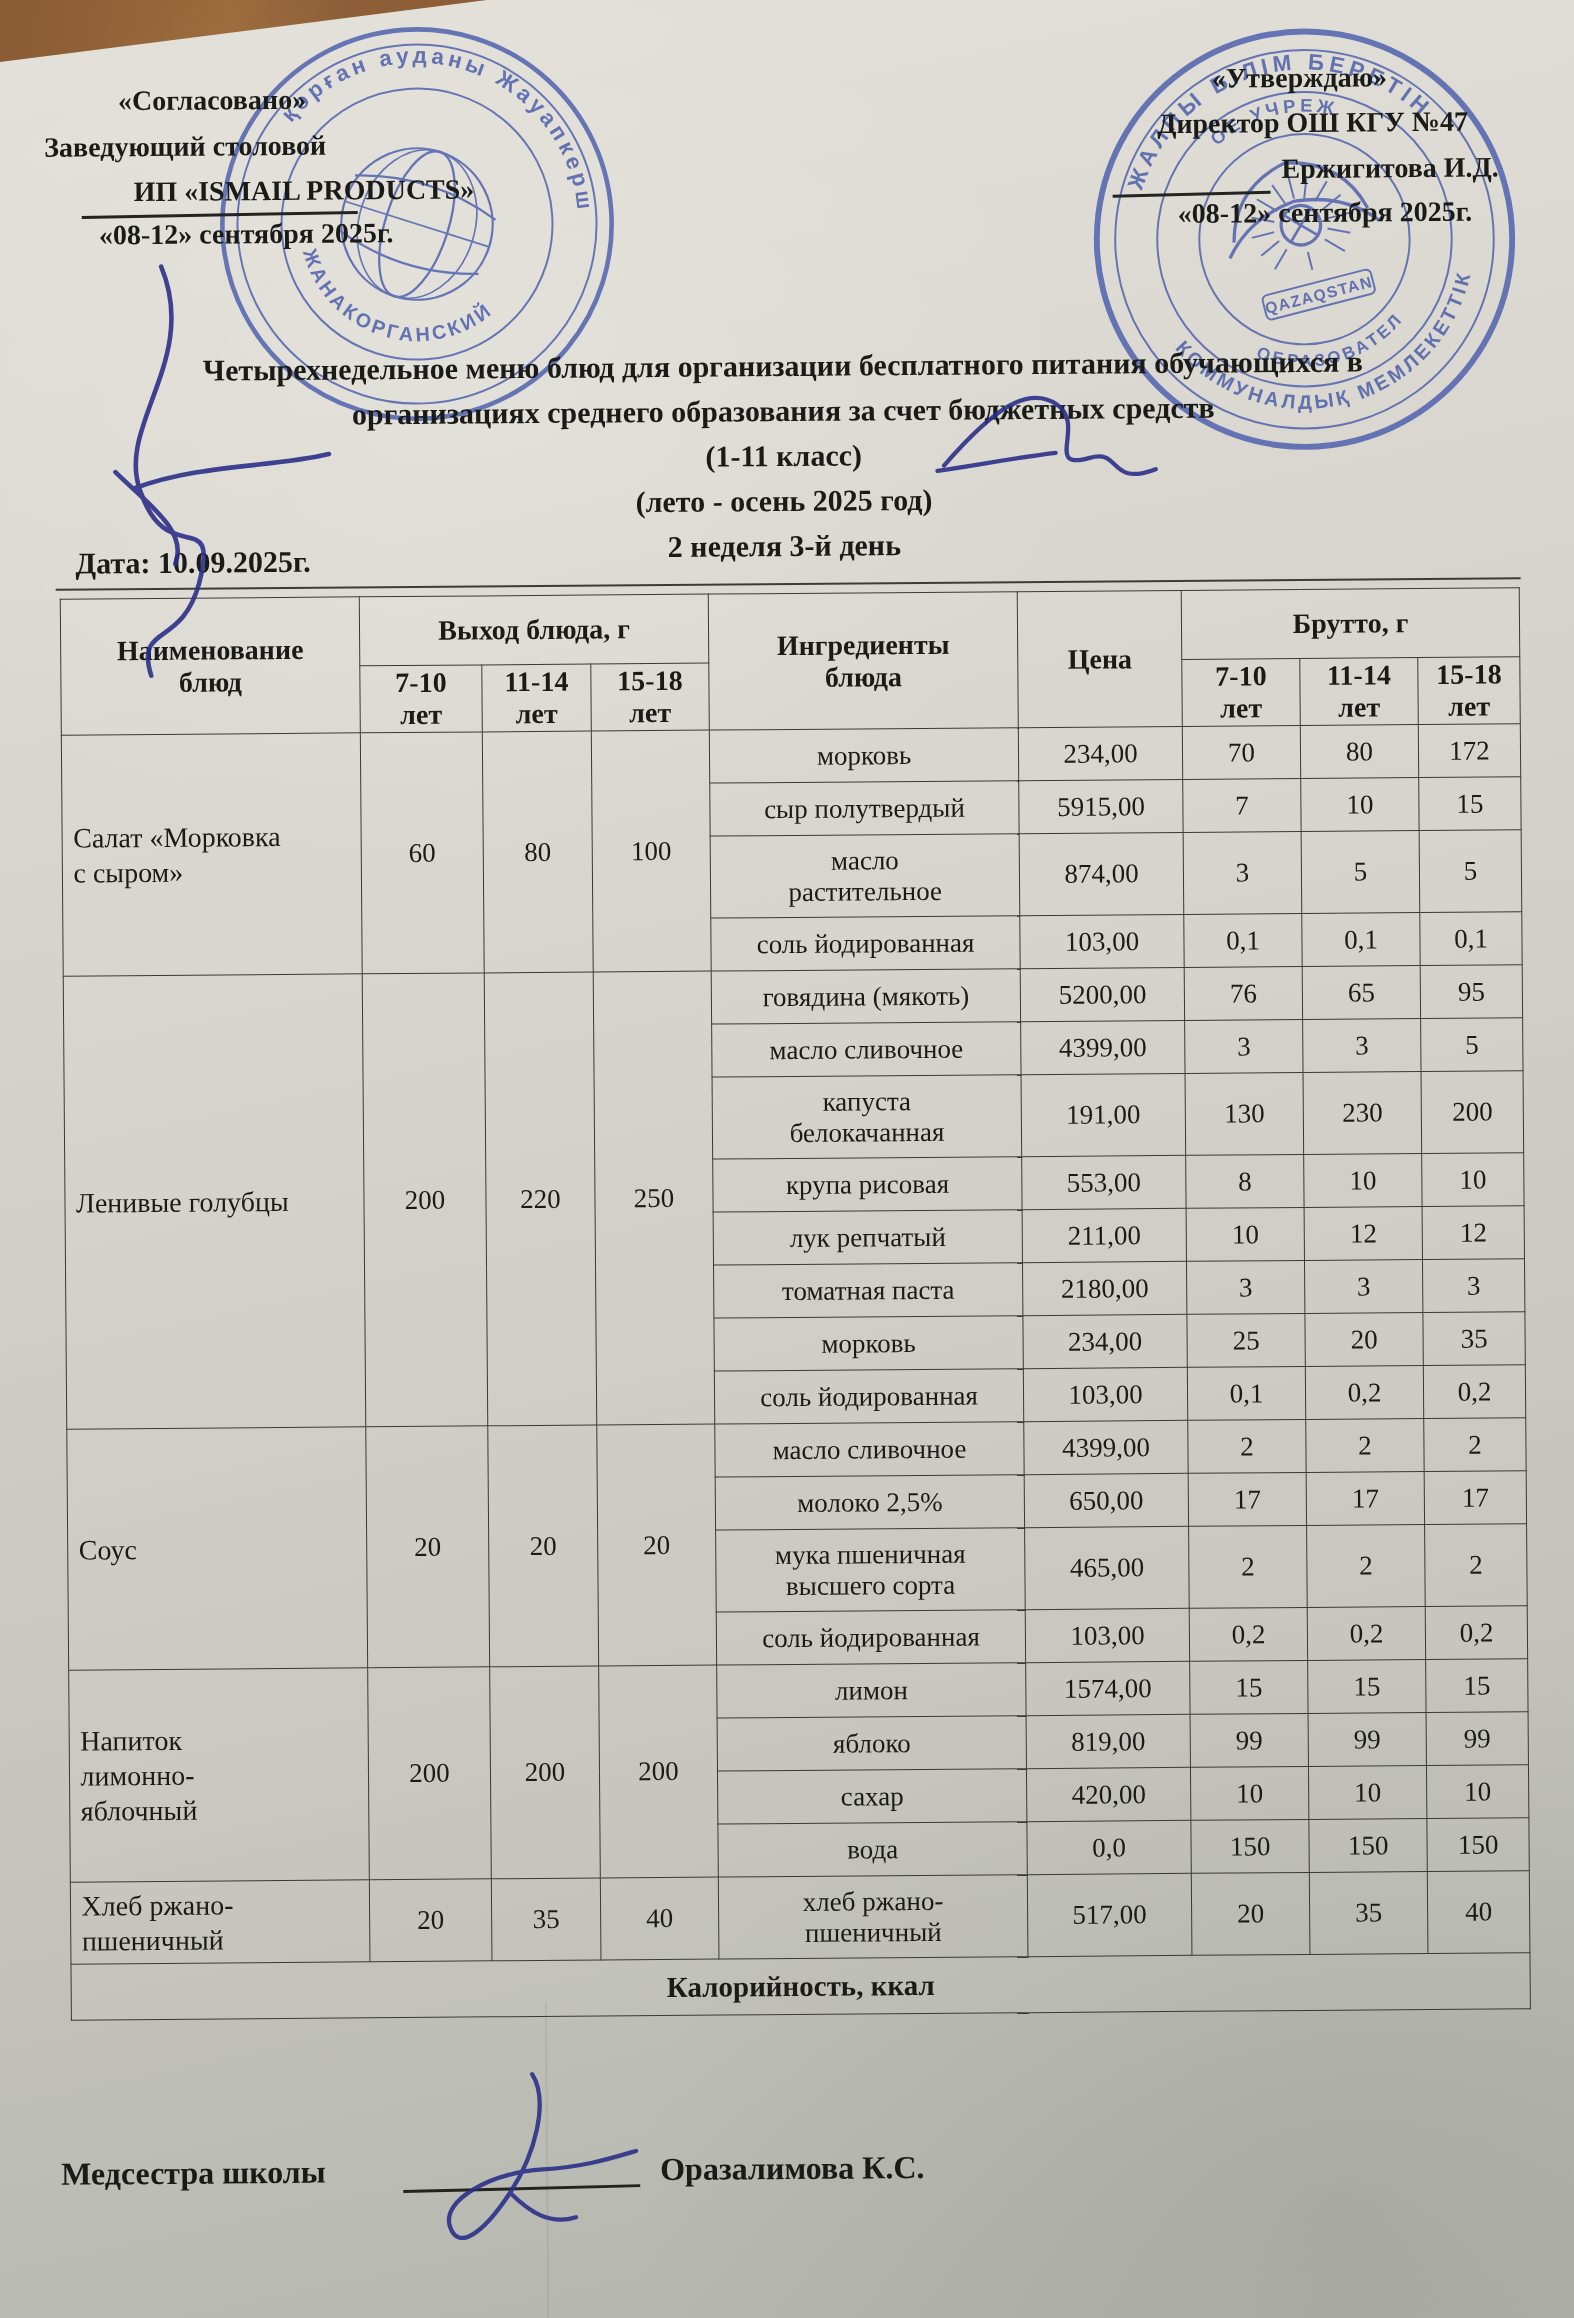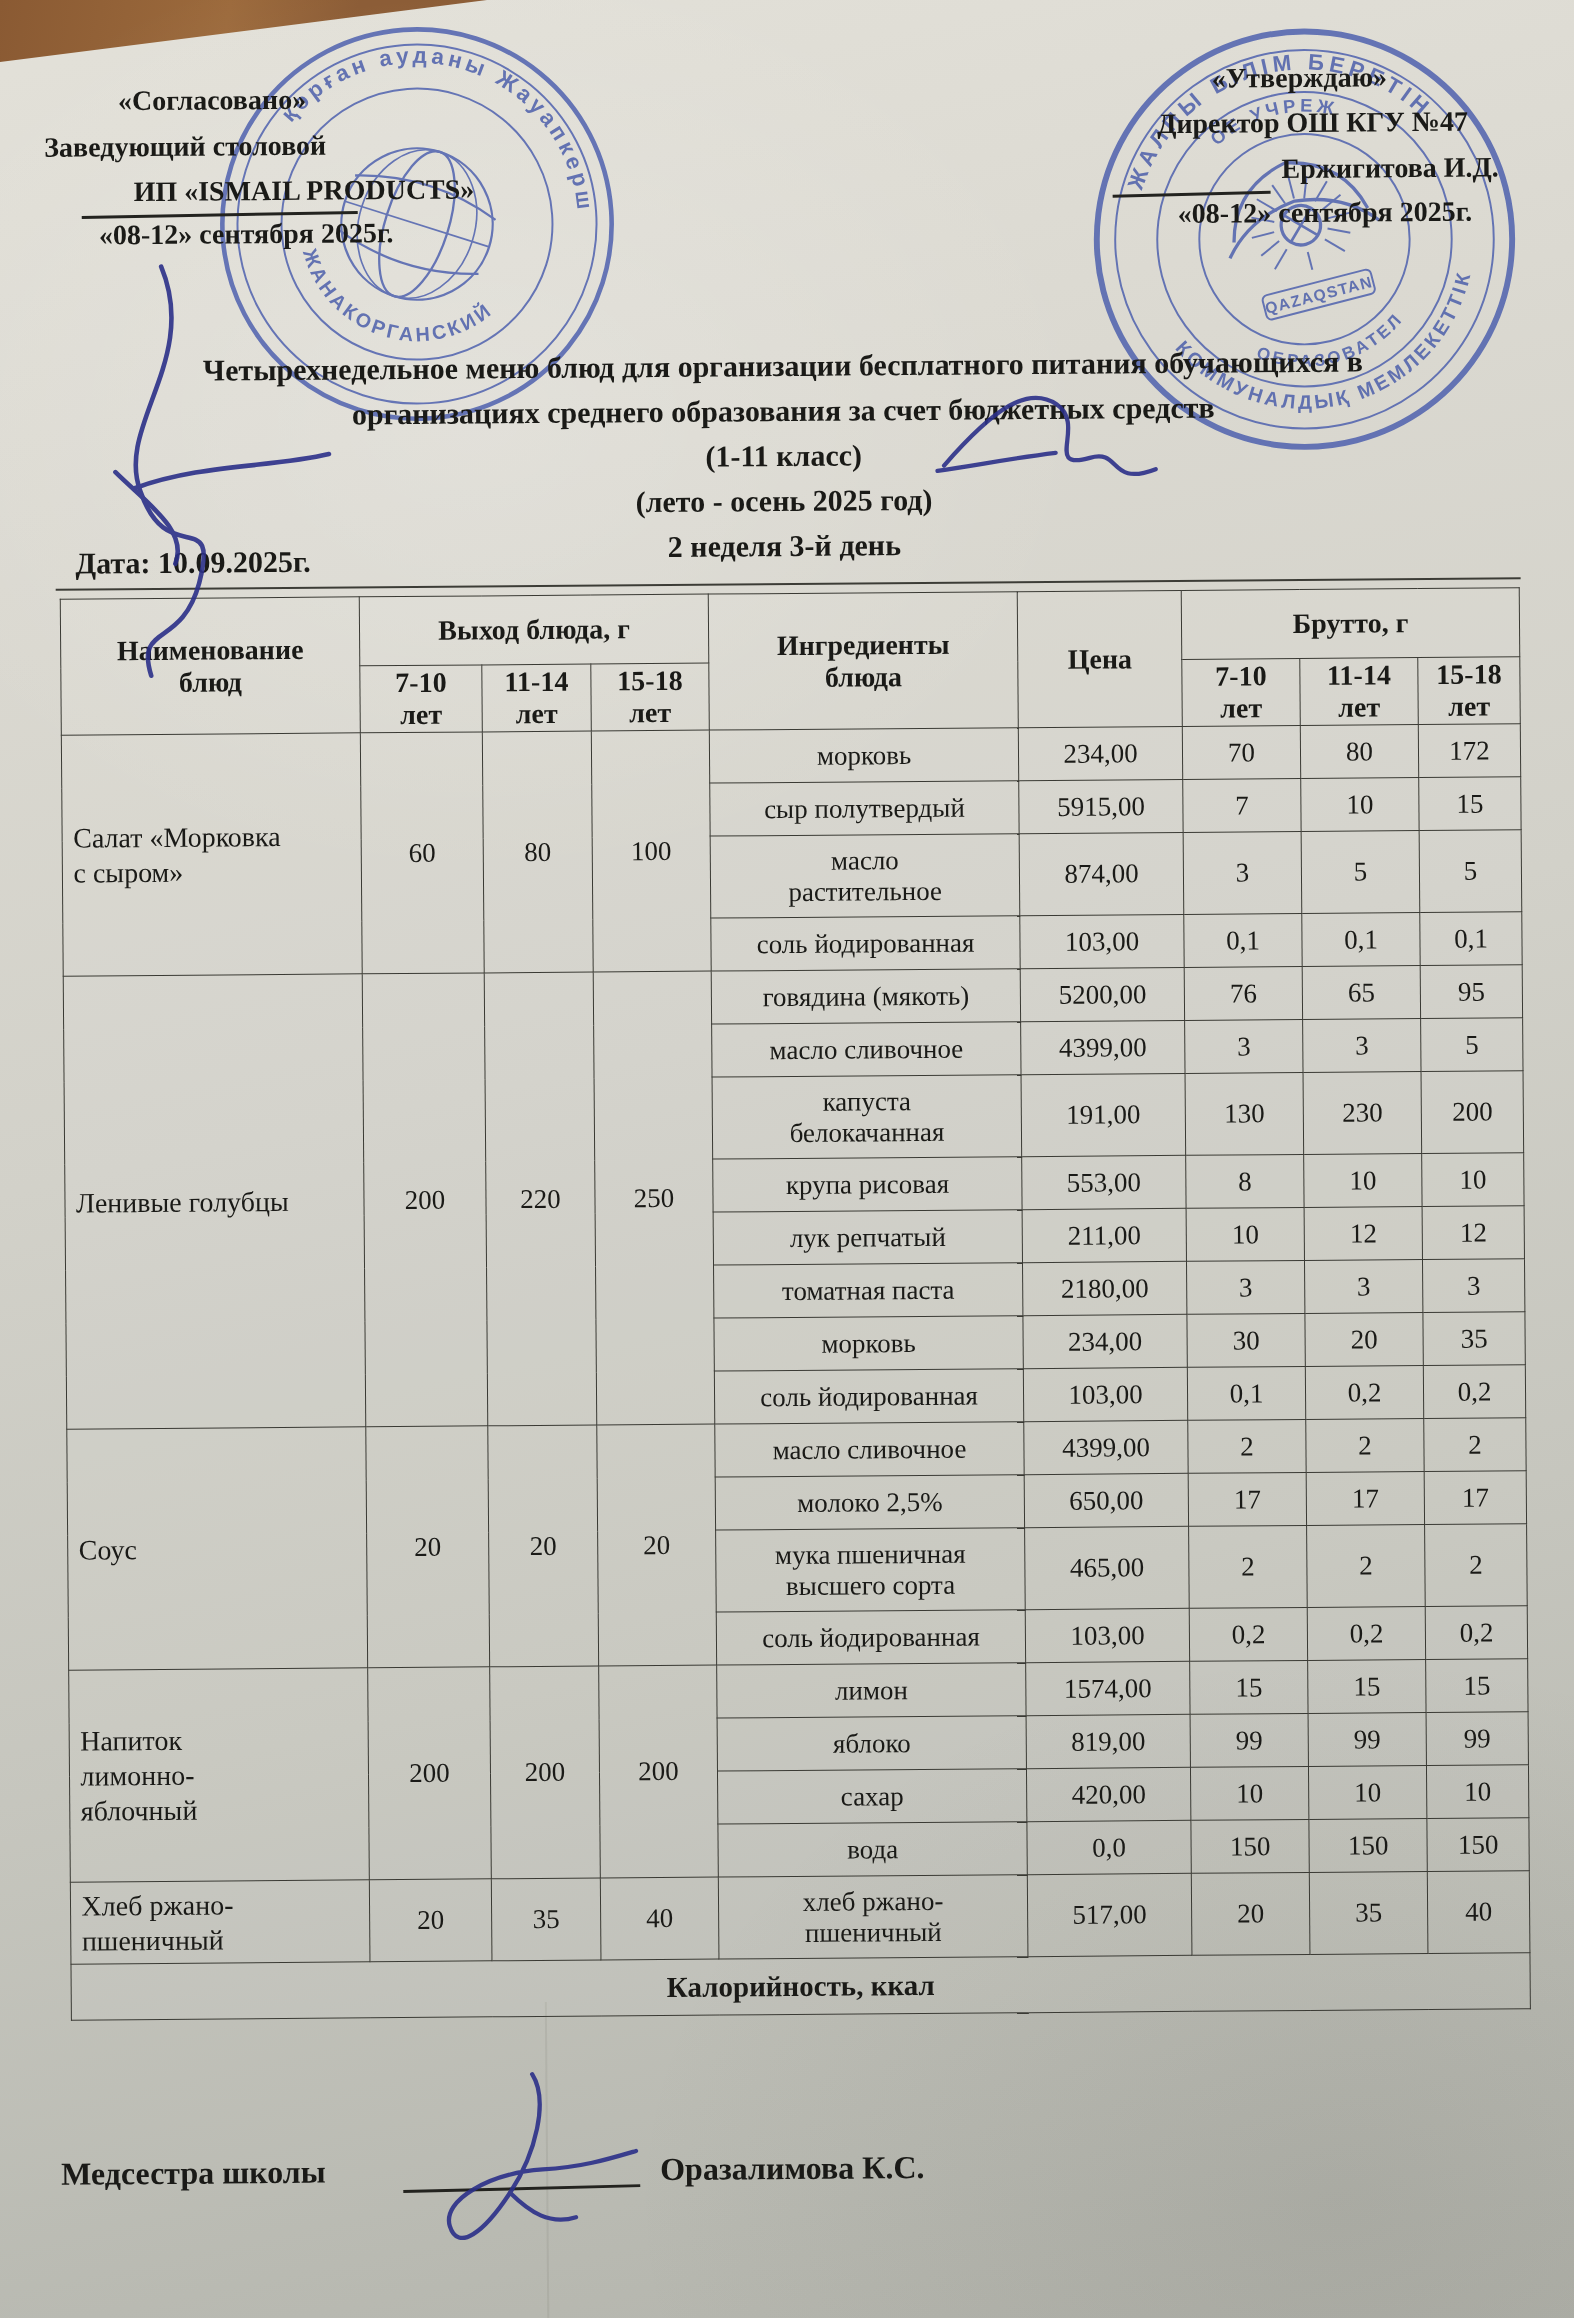--- a/index.html
+++ b/index.html
@@ -266,7 +266,7 @@
     <tr class="h80">
       <td class="ing">морковь</td>
       <td class="num">234,00</td>
-      <td class="num">30</td>
+      <td class="num">25</td>
       <td class="num">20</td>
       <td class="num">35</td>
     </tr>

